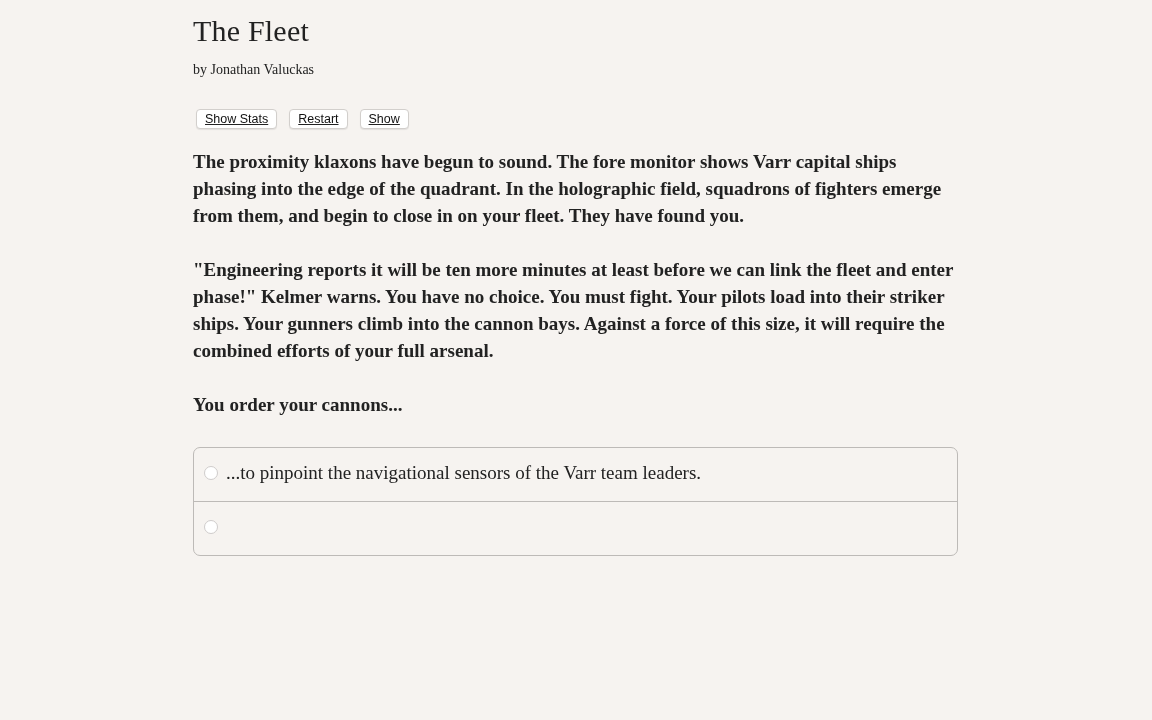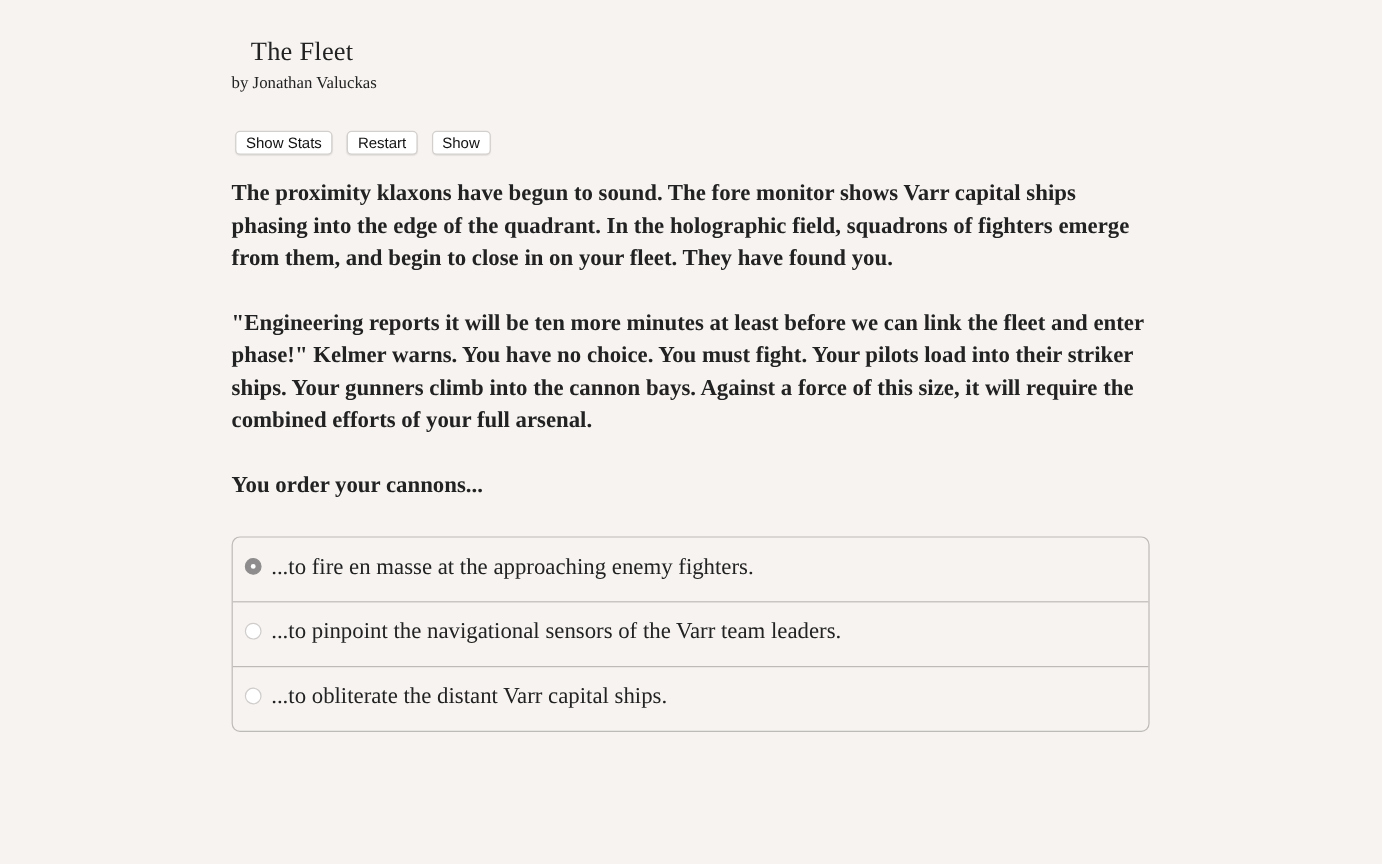--- a/index.html
+++ b/index.html
@@ -10,7 +10,7 @@
     color:#222;
   }
   .page { position:absolute; left:193px; top:0; width:765px; }
-  h1 { position:absolute; top:14px; left:0; margin:16px; font-weight:normal; font-size:22px; font-family:"Liberation Serif", serif; letter-spacing:0.2px; white-space:nowrap; }
+  h1 { position:absolute; top:14px; left:0; margin:0; font-weight:normal; font-size:30px; font-family:"Liberation Serif", serif; letter-spacing:0.2px; white-space:nowrap; }
   h2 { position:absolute; top:62px; left:0; margin:0; font-weight:normal; font-size:14px; font-family:"Liberation Serif", serif; white-space:nowrap; }
   .buttons { position:absolute; top:109px; left:3px; display:flex; gap:12px; }
   .btn {

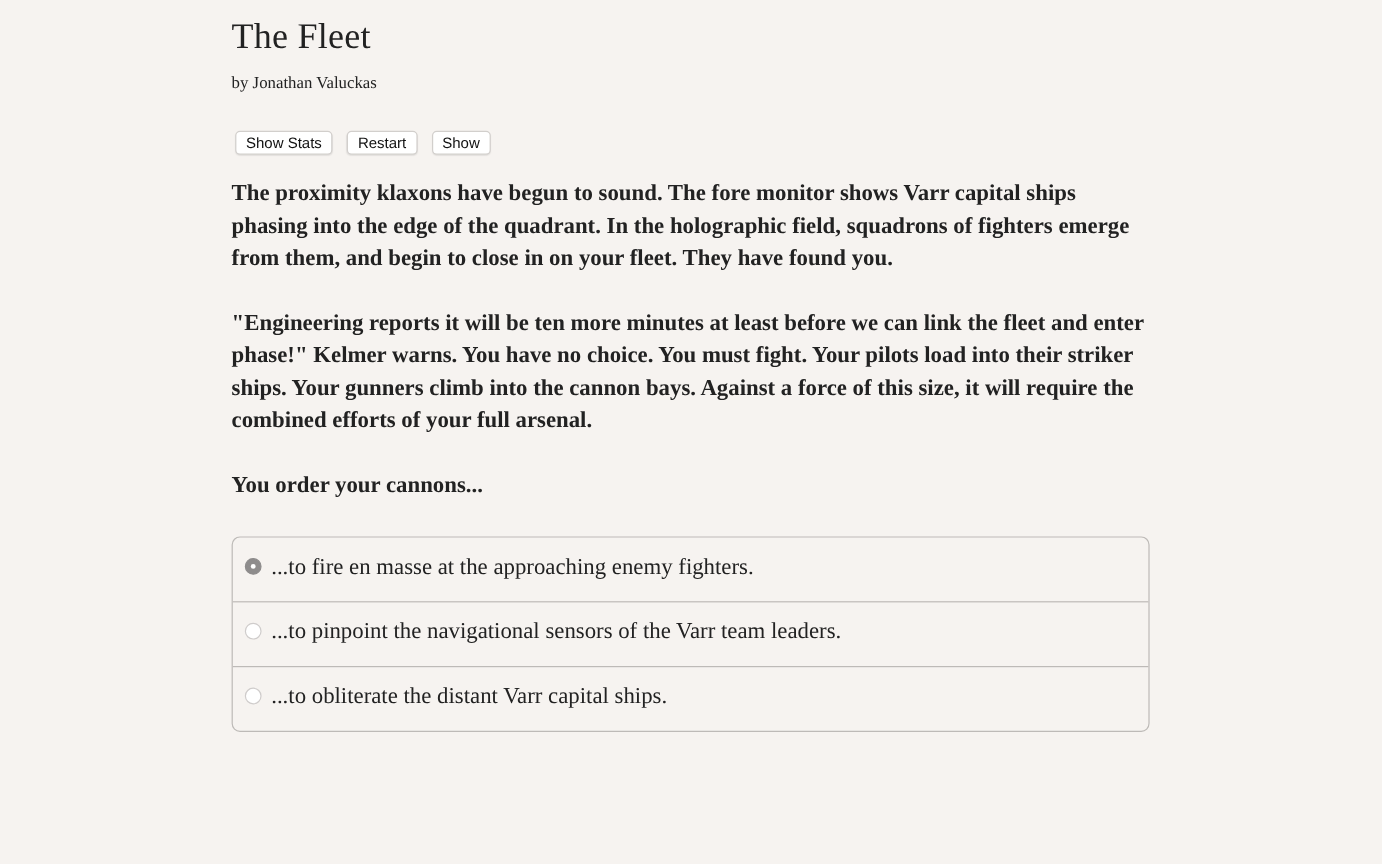--- a/index.html
+++ b/index.html
@@ -12,7 +12,7 @@
   .page { position:absolute; left:193px; top:0; width:765px; }
   h1 { position:absolute; top:14px; left:0; margin:0; font-weight:normal; font-size:30px; font-family:"Liberation Serif", serif; letter-spacing:0.2px; white-space:nowrap; }
   h2 { position:absolute; top:62px; left:0; margin:0; font-weight:normal; font-size:14px; font-family:"Liberation Serif", serif; white-space:nowrap; }
-  .buttons { position:absolute; top:109px; left:3px; display:flex; gap:12px; }
+  .buttons { position:absolute; top:109px; left:3px; display:flex; gap:12px;text-decoration:underline; }
   .btn {
     font-family:"Liberation Sans", sans-serif; font-size:12.5px;
     background:#fff; border:1px solid #d2cfcc; border-radius:4px;

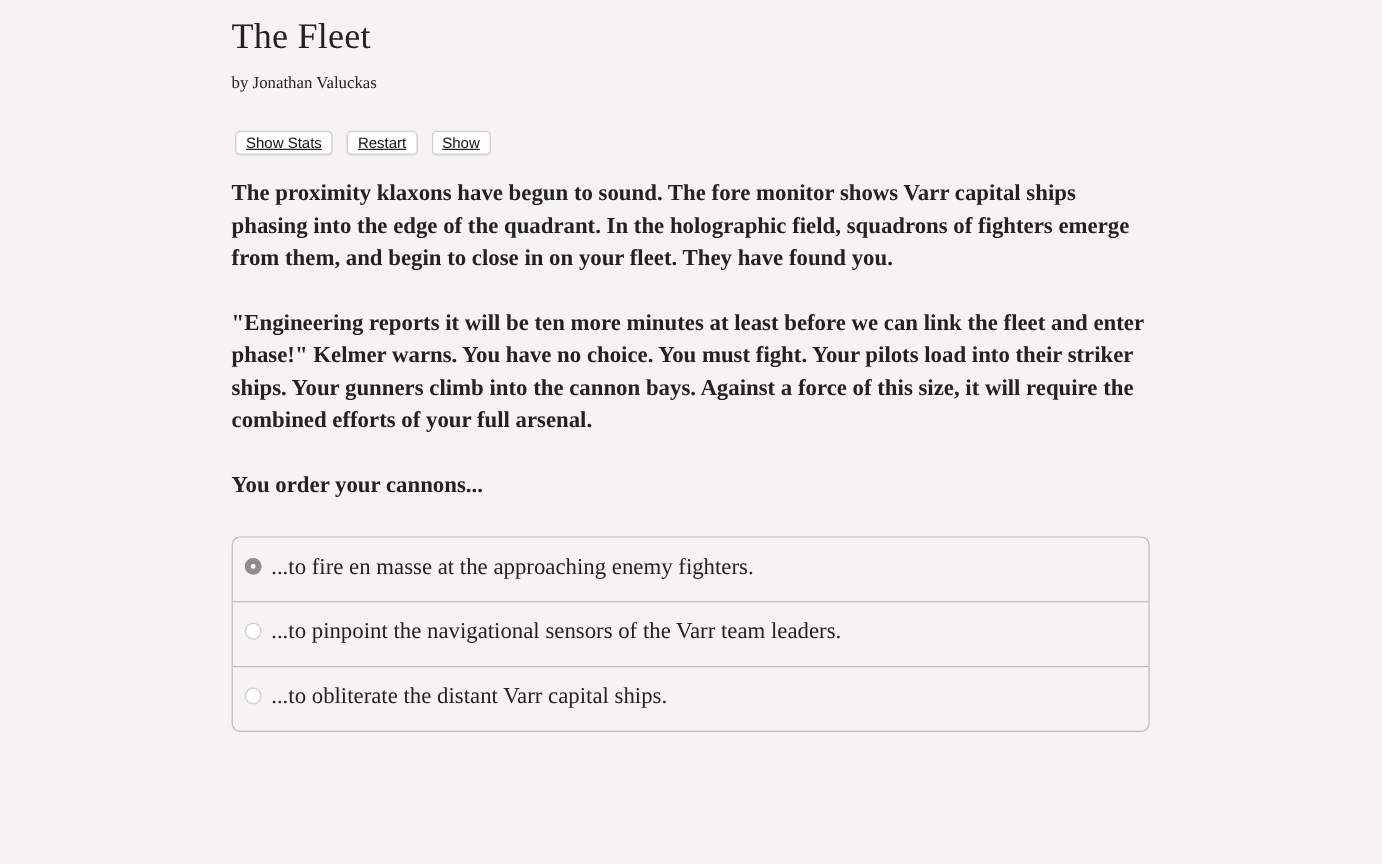--- a/index.html
+++ b/index.html
@@ -60,9 +60,6 @@
 
   <div class="choices">
     <div class="choice">
-      <span class="radio checked"></span><span>...to fire en masse at the approaching enemy fighters.</span>
-    </div>
-    <div class="choice">
       <span class="radio"></span><span>...to pinpoint the navigational sensors of the Varr team leaders.</span>
     </div>
     <div class="choice">

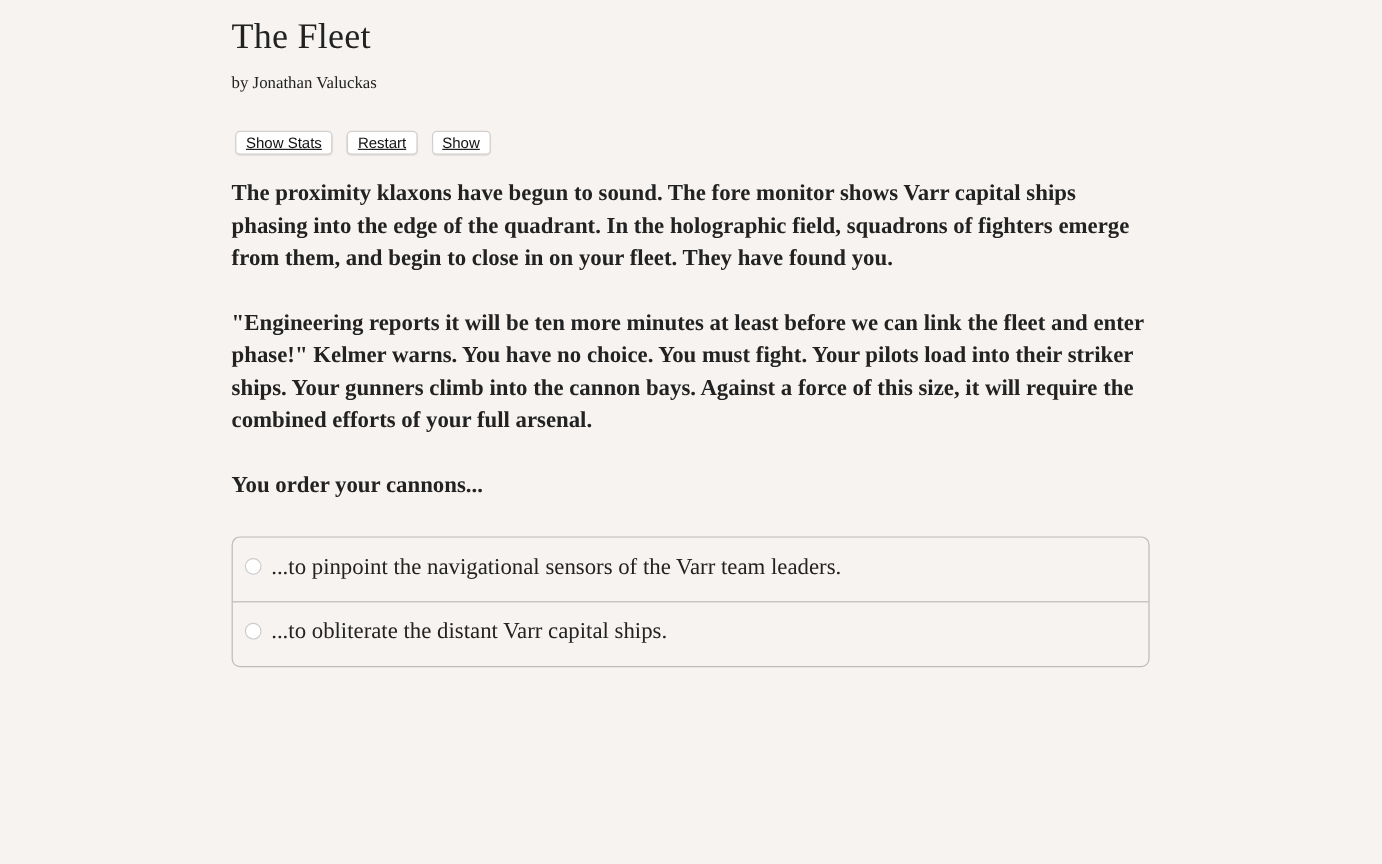--- a/index.html
+++ b/index.html
@@ -63,7 +63,7 @@
       <span class="radio"></span><span>...to pinpoint the navigational sensors of the Varr team leaders.</span>
     </div>
     <div class="choice">
-      <span class="radio"></span><span>...to obliterate the distant Varr capital ships.</span>
+      <span class="radio"></span>
     </div>
   </div>
 </div>

